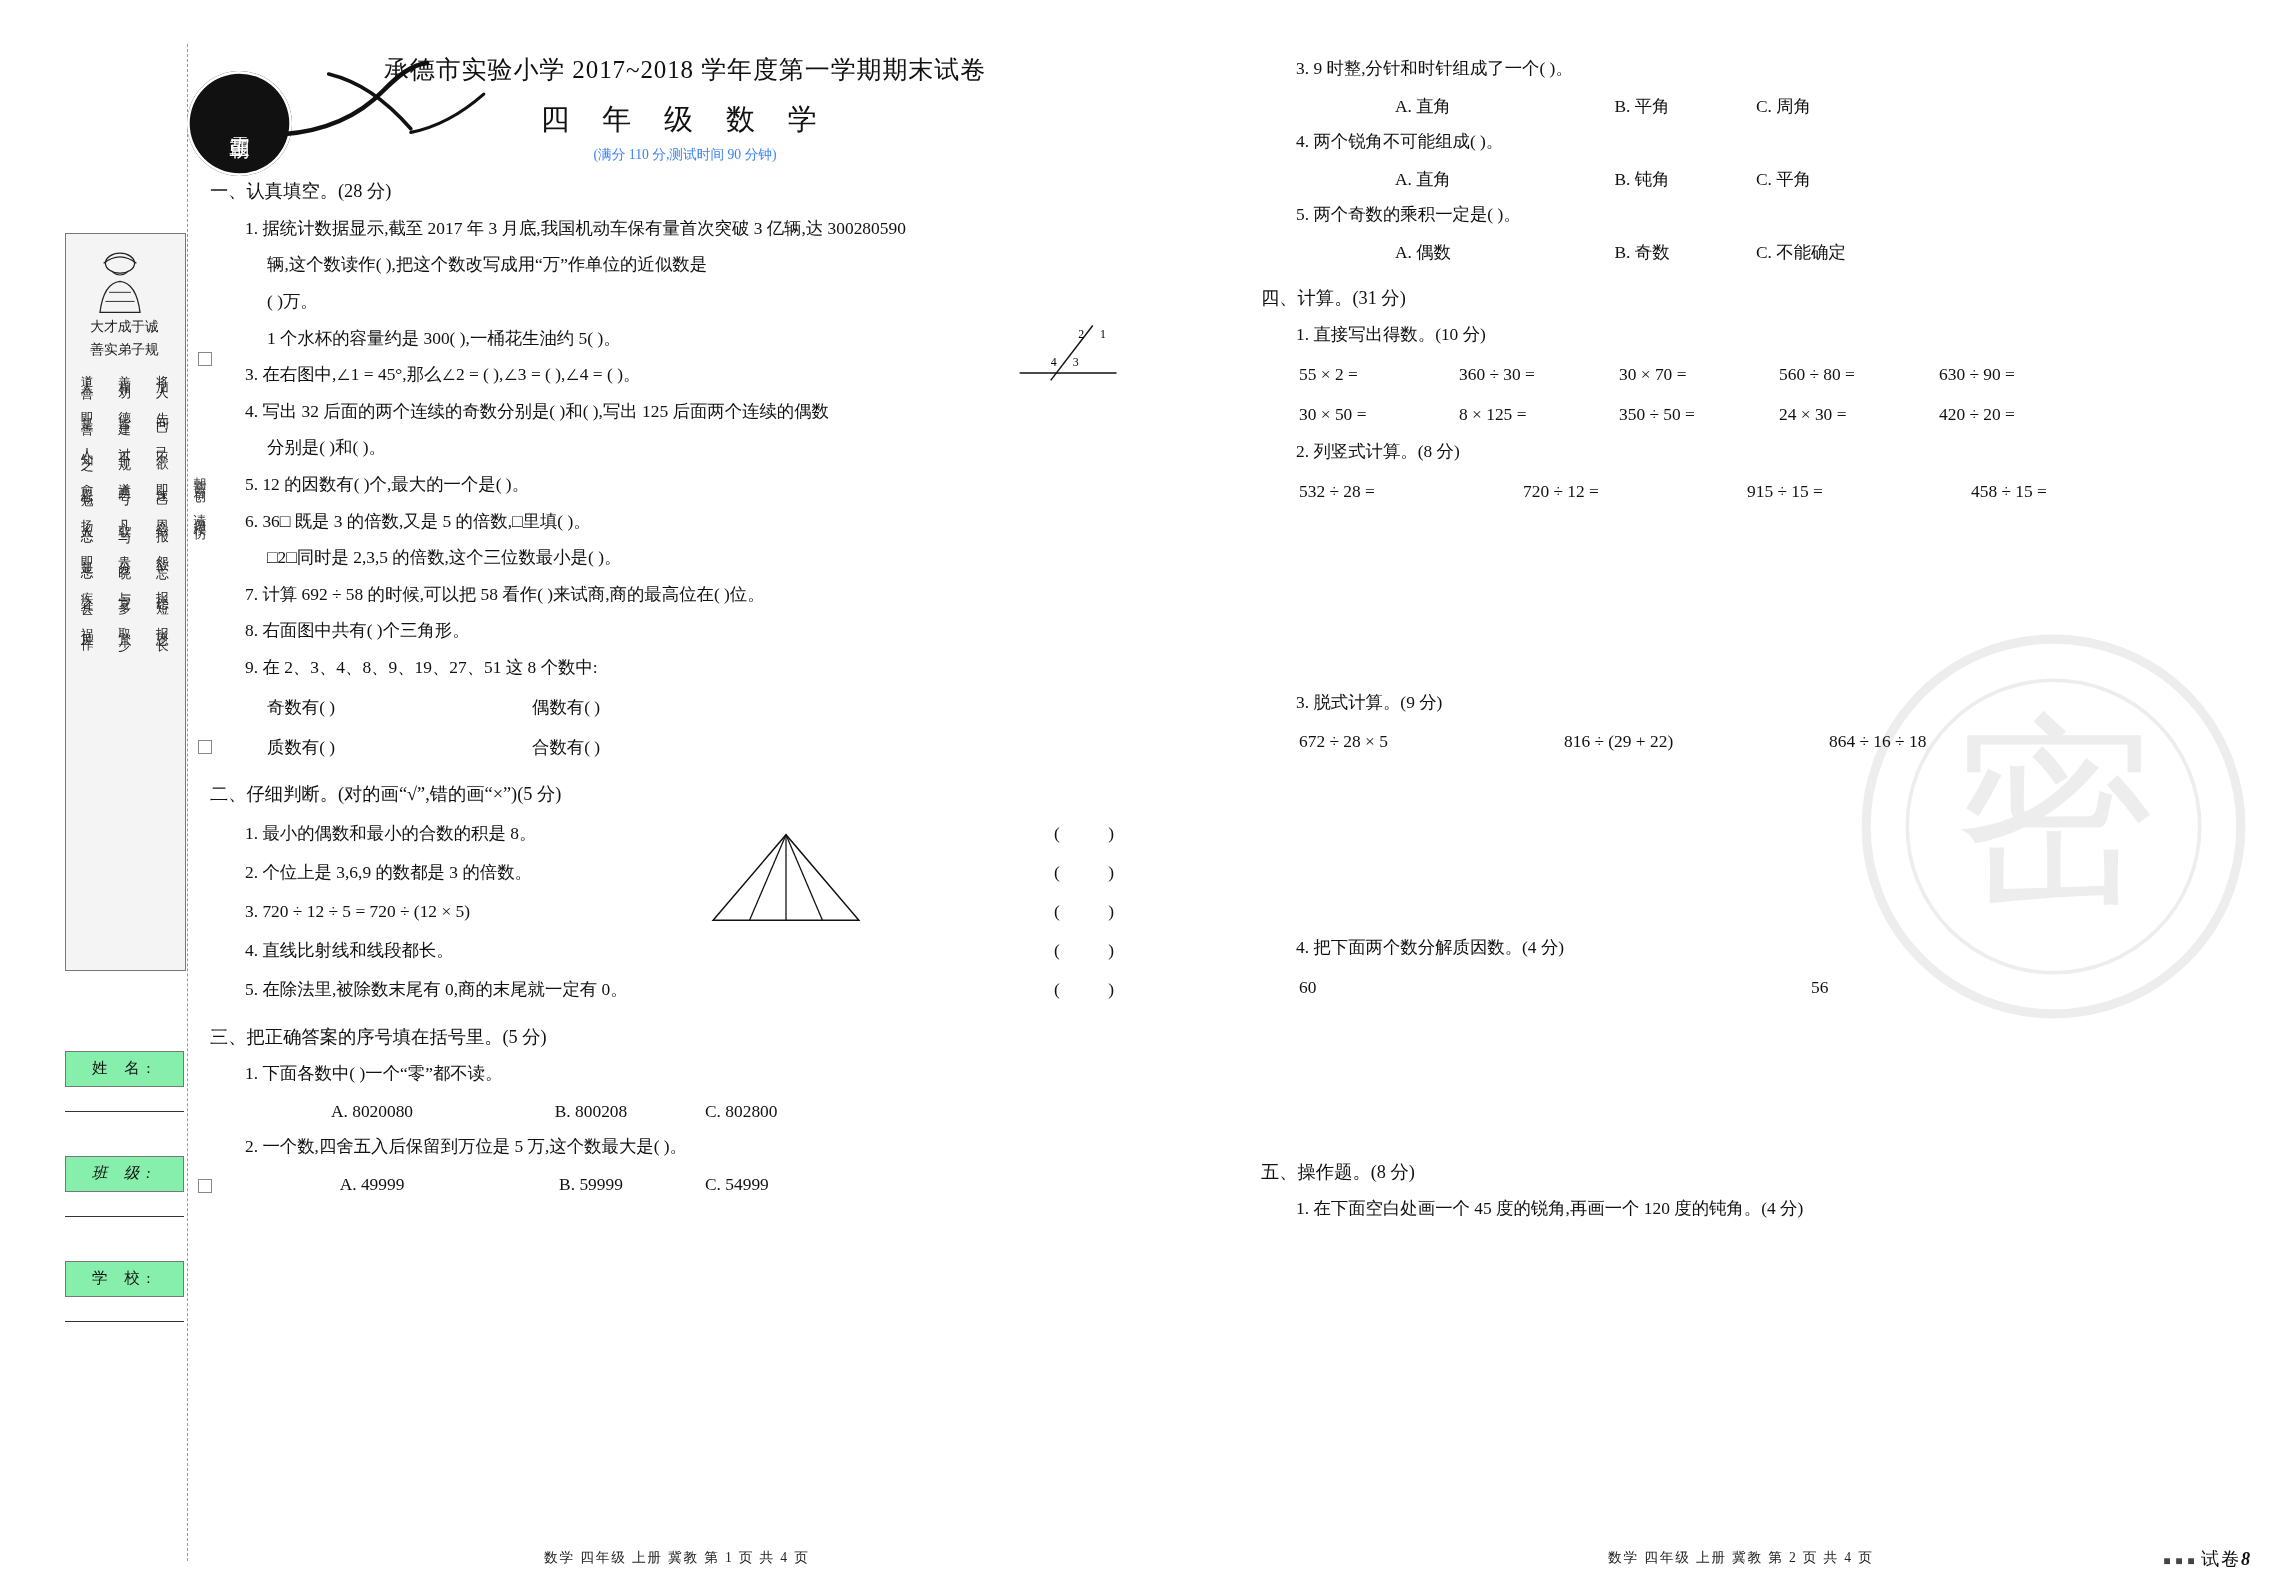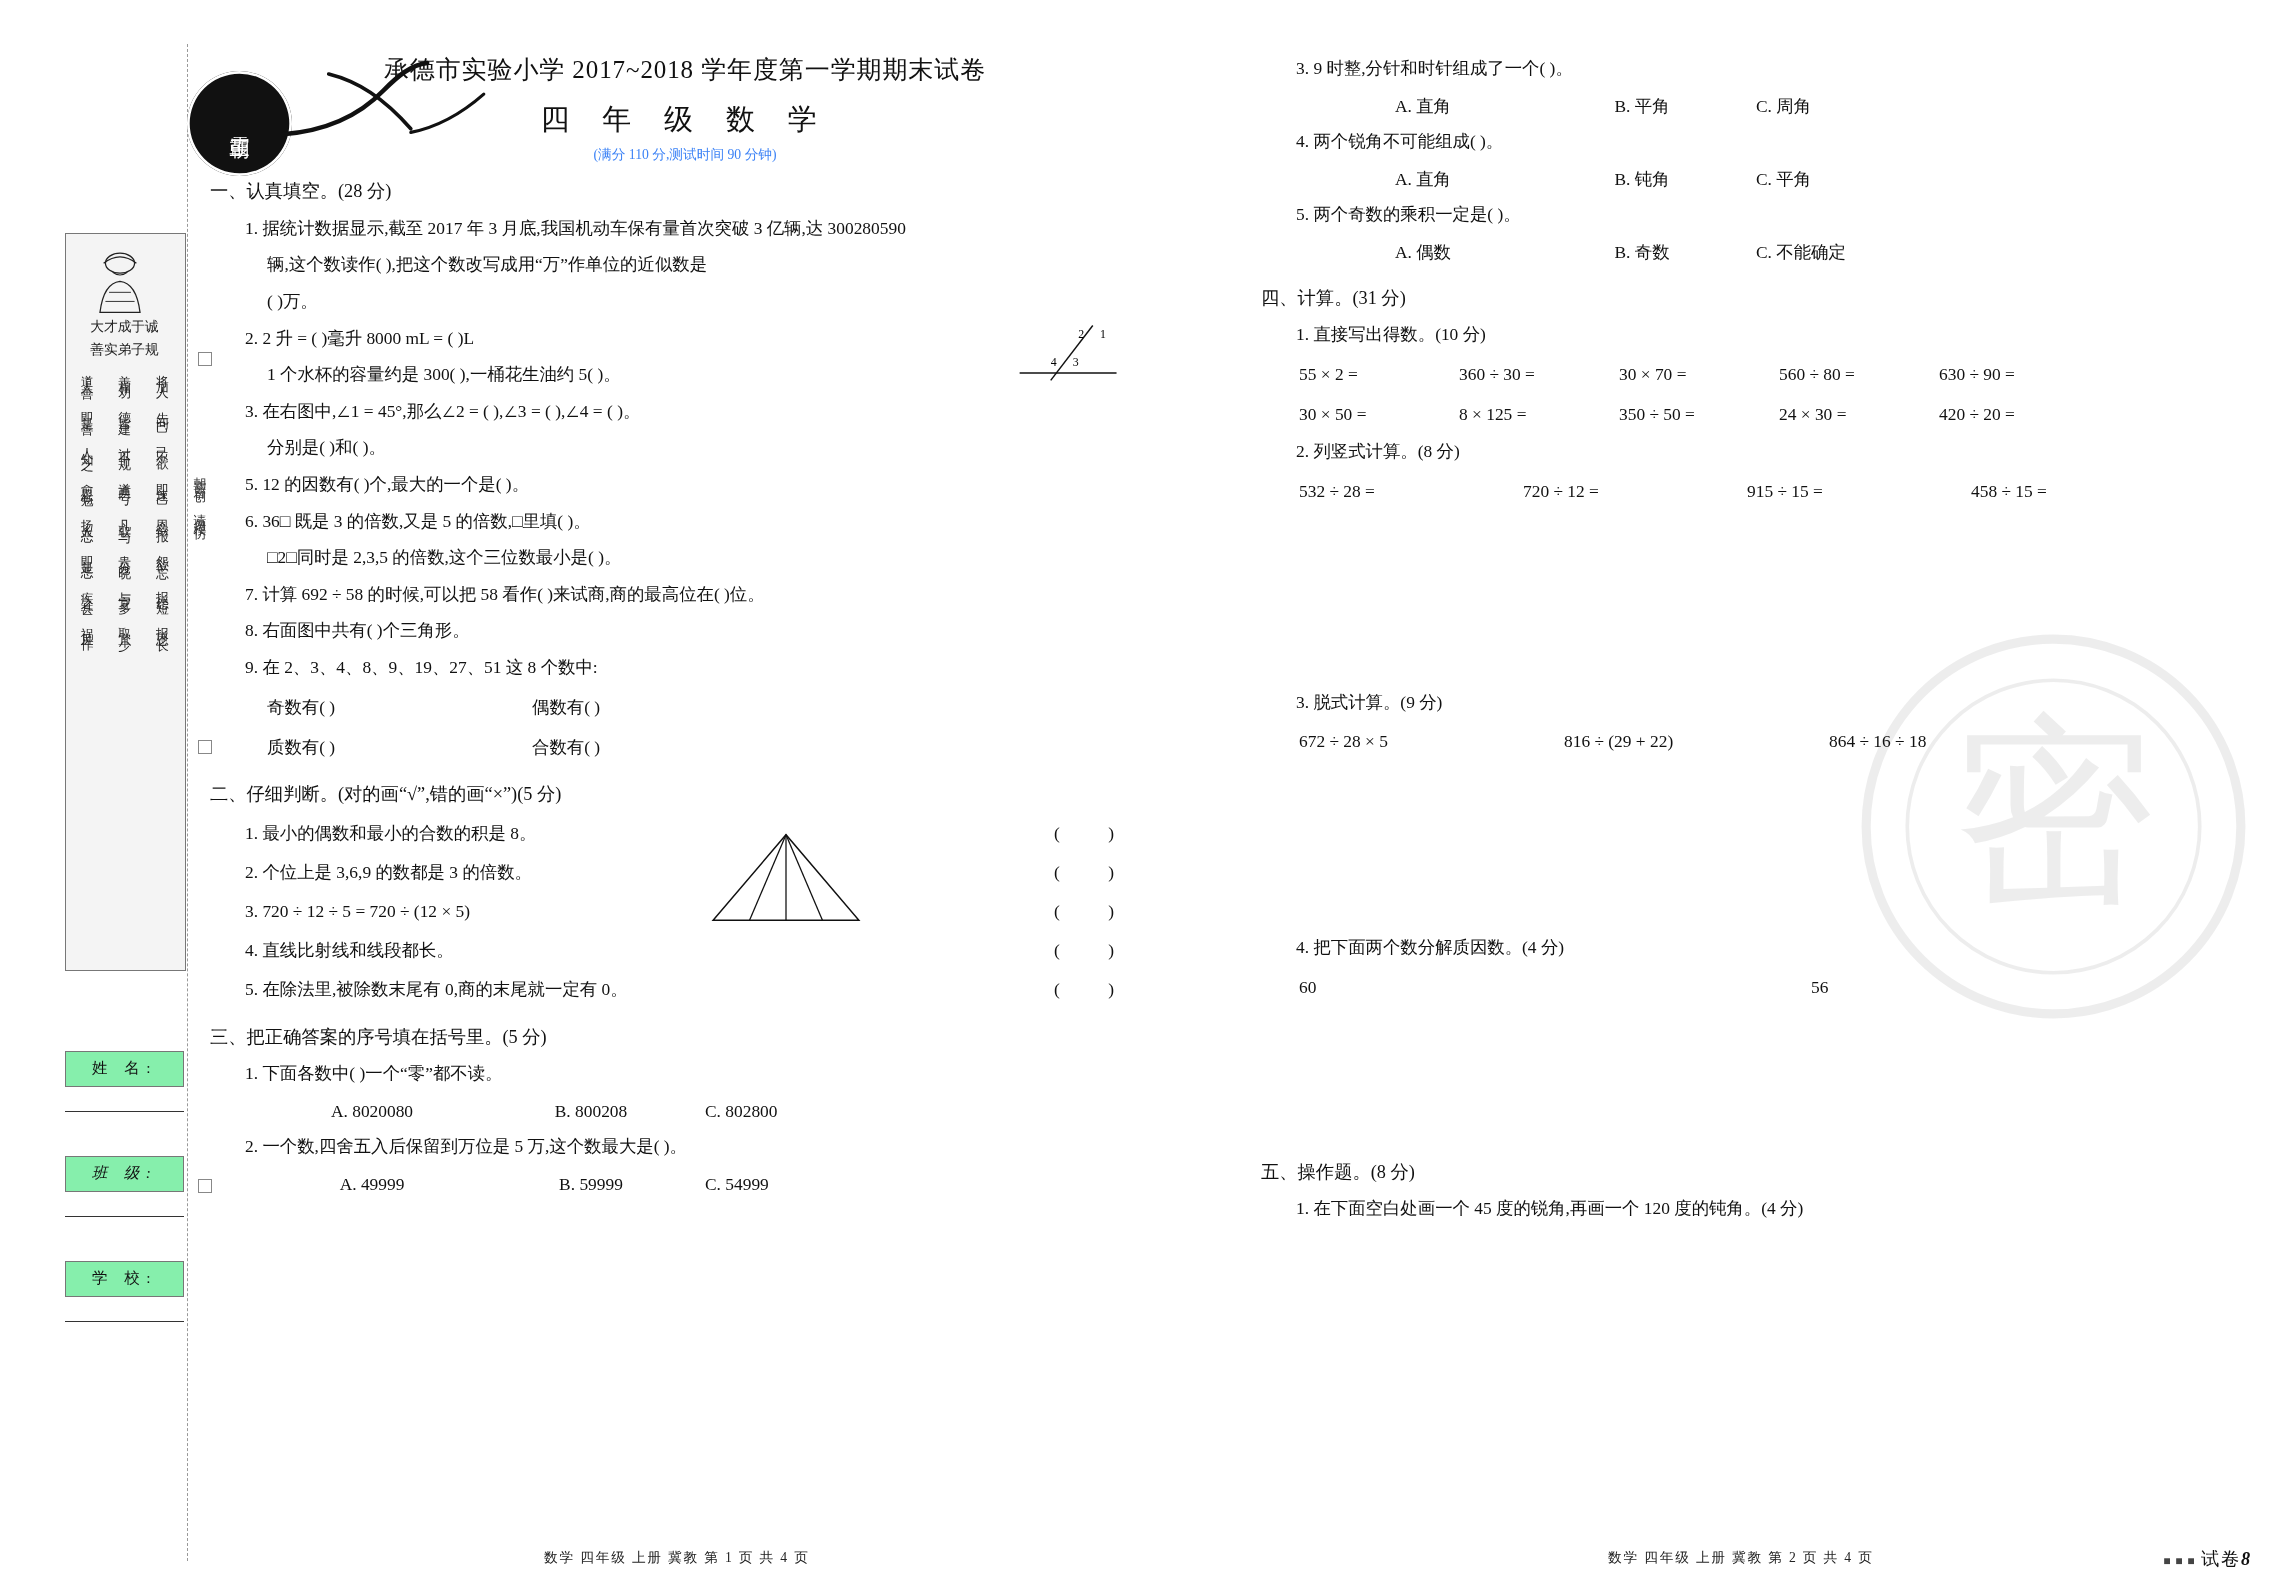--- a/index.html
+++ b/index.html
@@ -155,7 +155,6 @@
     <div class="q indent">1. 据统计数据显示,截至 2017 年 3 月底,我国机动车保有量首次突破 3 亿辆,达 300280590</div>
     <div class="q indent2">辆,这个数读作(                            ),把这个数改写成用“万”作单位的近似数是</div>
     <div class="q indent2">(        )万。</div>
-    <div class="q indent">2. 2 升 = (        )毫升          8000 mL = (        )L</div>
     <div class="q indent2">1 个水杯的容量约是 300(        ),一桶花生油约 5(        )。</div>
     <div class="q indent">3. 在右图中,∠1 = 45°,那么∠2 = (        ),∠3 = (        ),∠4 = (        )。</div>
     <div class="q indent2">分别是(        )和(        )。</div>

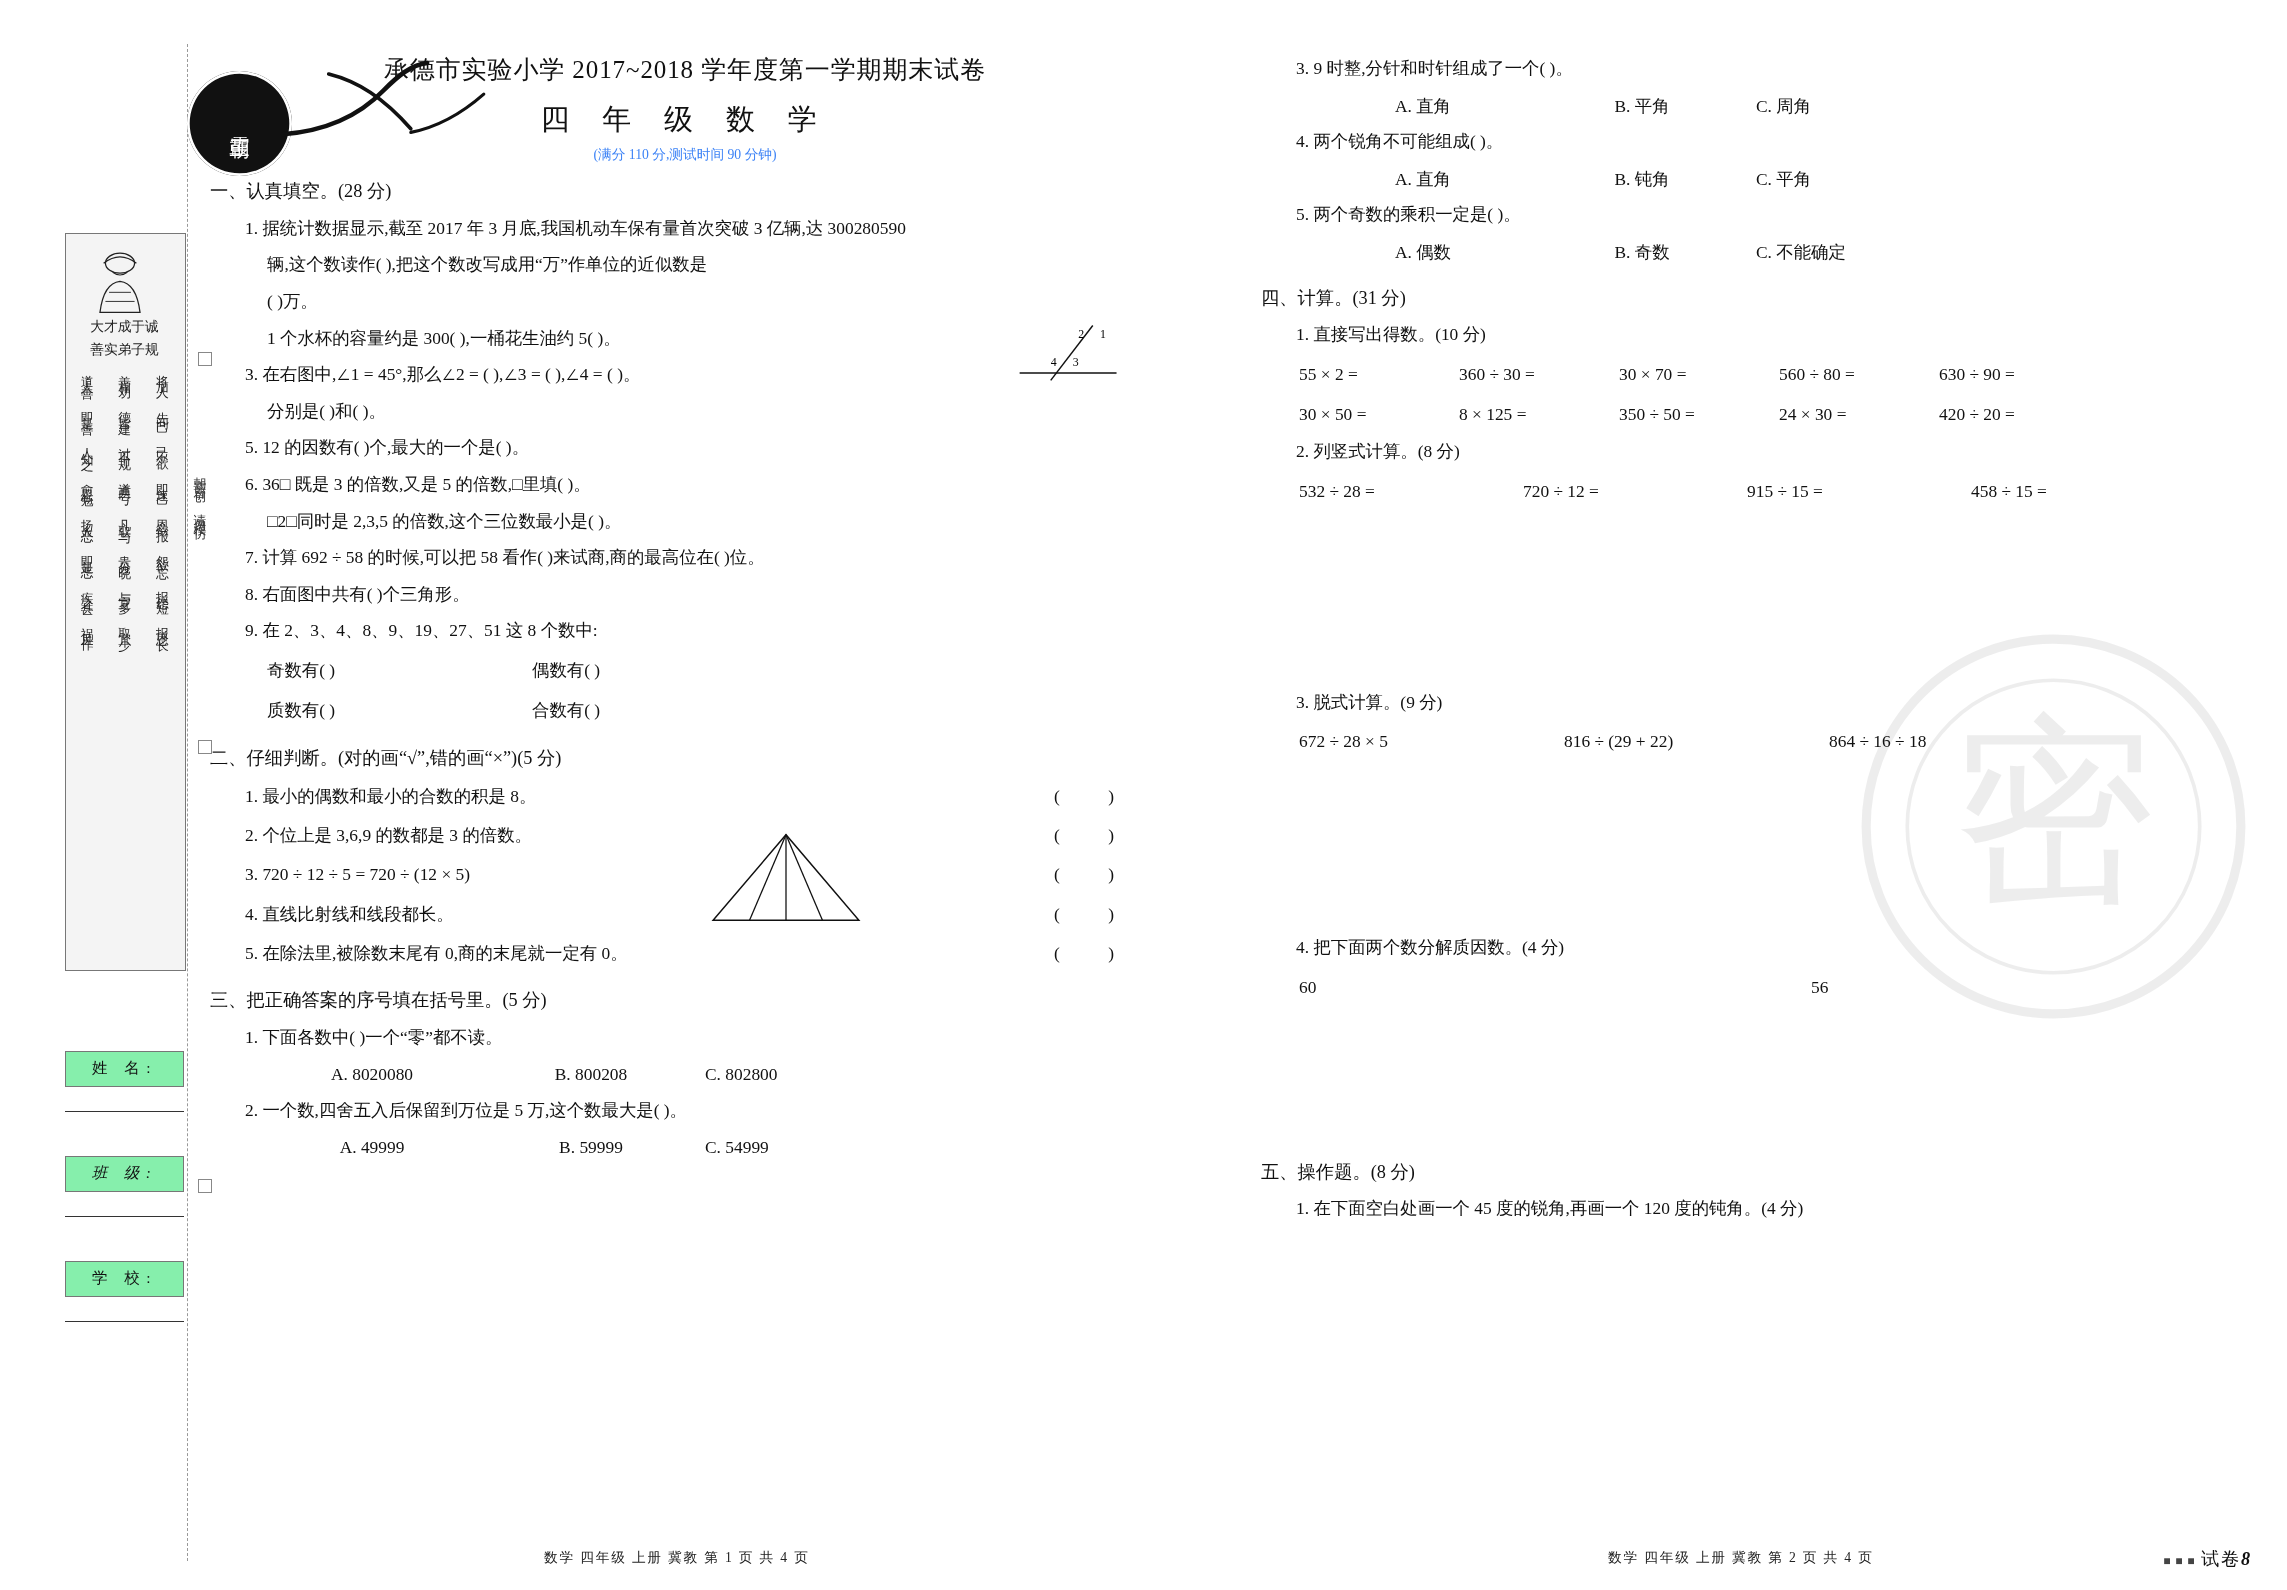--- a/index.html
+++ b/index.html
@@ -157,6 +157,7 @@
     <div class="q indent2">(        )万。</div>
     <div class="q indent2">1 个水杯的容量约是 300(        ),一桶花生油约 5(        )。</div>
     <div class="q indent">3. 在右图中,∠1 = 45°,那么∠2 = (        ),∠3 = (        ),∠4 = (        )。</div>
+    <div class="q indent">4. 写出 32 后面的两个连续的奇数分别是(        )和(        ),写出 125 后面两个连续的偶数</div>
     <div class="q indent2">分别是(        )和(        )。</div>
     <div class="q indent">5. 12 的因数有(        )个,最大的一个是(        )。</div>
     <div class="q indent">6. 36□ 既是 3 的倍数,又是 5 的倍数,□里填(        )。</div>

